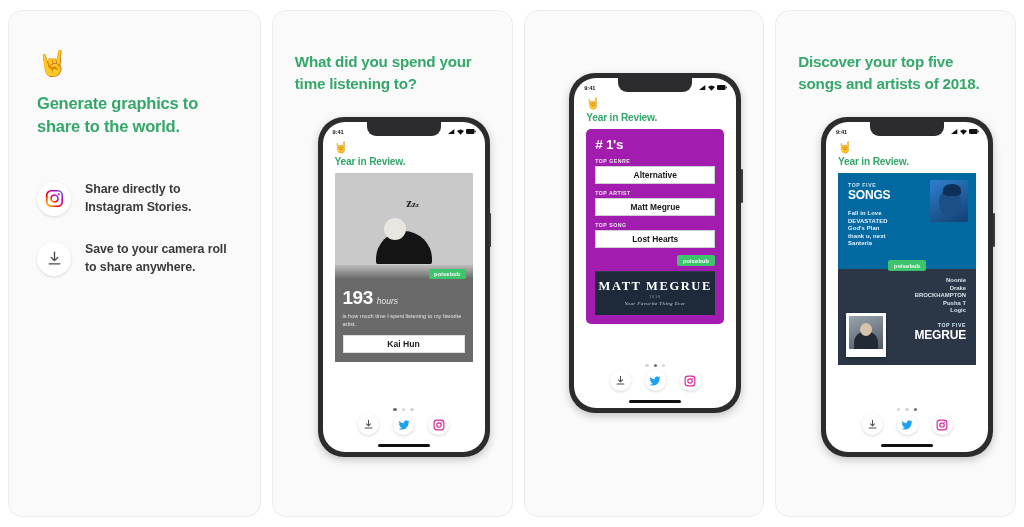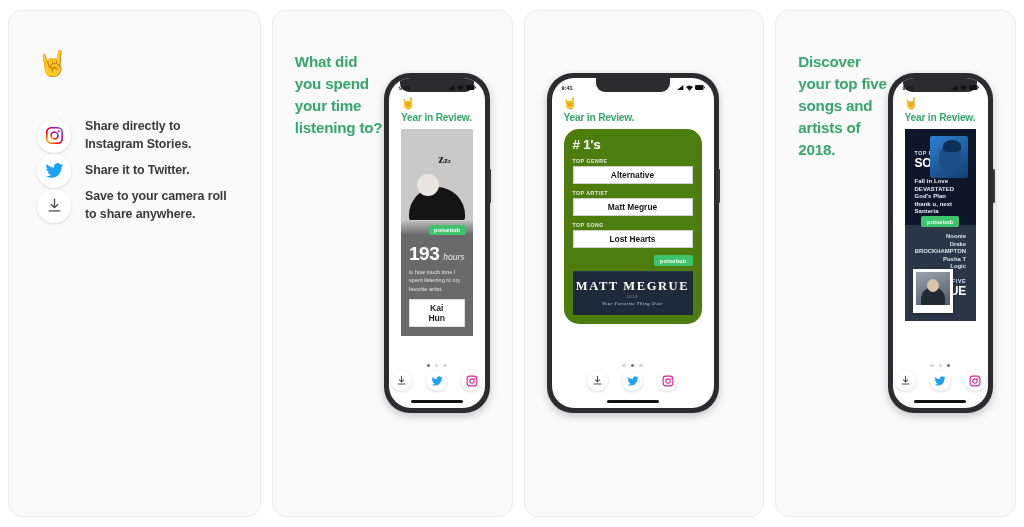--- a/index.html
+++ b/index.html
@@ -51,7 +51,7 @@
   }
 
   
-  .pn { padding: 40px 22px 0 22px; display: flex; flex-direction: row; align-items: flex-start; }
+  .pn { padding: 40px 22px 0 22px; display: flex; flex-direction: column; align-items: flex-end; }
   .headline {
     align-self: stretch;
     color: #35a76b;

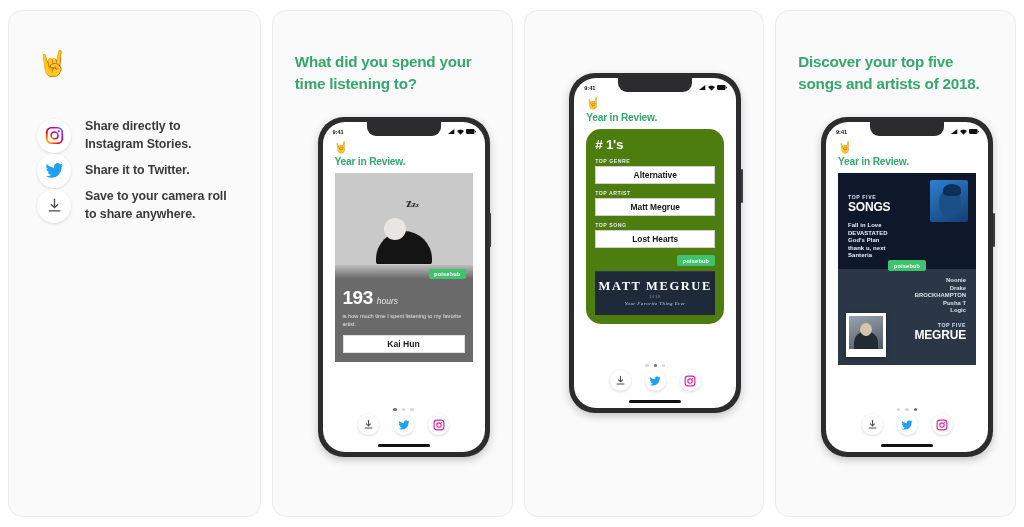--- a/index.html
+++ b/index.html
@@ -230,6 +230,7 @@
 
   <div class="panel p1">
     <div class="rock-logo">🤘</div>
+    <div class="p1-head">Generate graphics to share to the world.</div>
 
     <div class="feature-list">
 

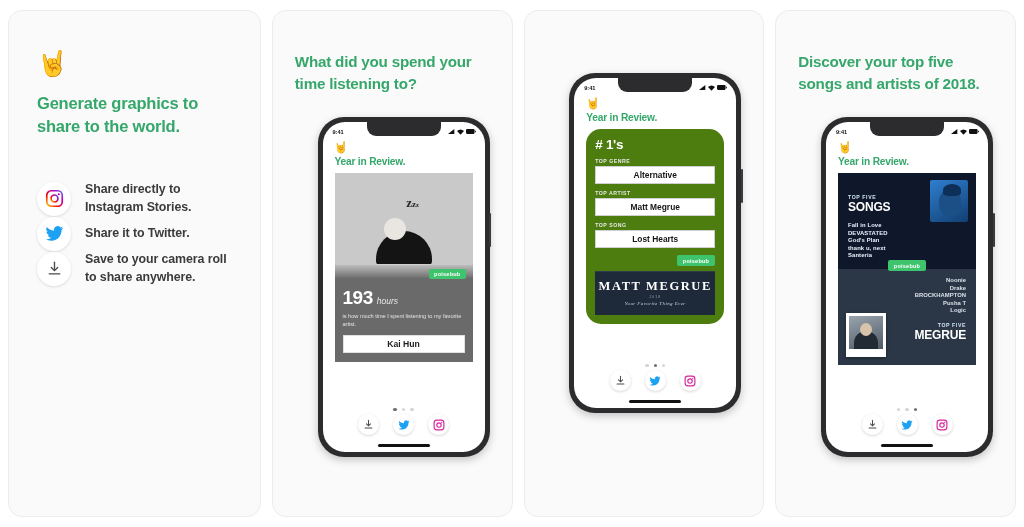--- a/index.html
+++ b/index.html
@@ -154,7 +154,7 @@
   }
 
   
-  .c3 { background: #4d7c0f; border-radius: 15px; padding: 8px 9px 9px 9px; }
+  .c3 { background: #a21caf; border-radius: 5px; padding: 8px 9px 9px 9px; }
   .c3-title { color: #fff; font-size: 13.5px; font-weight: bold; letter-spacing: -0.3px; }
   .c3-lbl { color: #e9e9e9; font-size: 5.2px; font-weight: bold; letter-spacing: .5px; margin-top: 6px; }
   .c3-field {

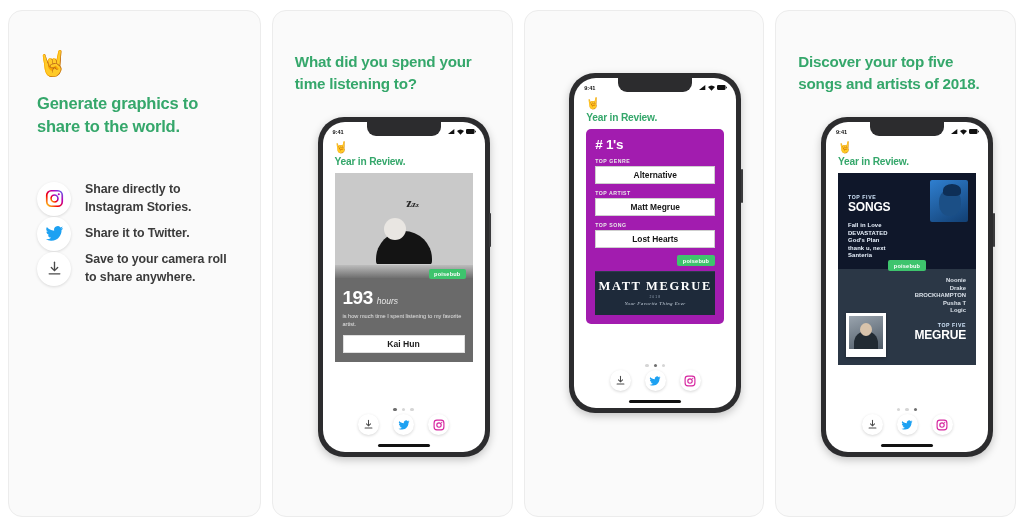--- a/index.html
+++ b/index.html
@@ -36,7 +36,7 @@
     line-height: 1.42;
     letter-spacing: -0.2px;
   }
-  .feature-list { margin-top: 42px; display: flex; flex-direction: column; }
+  .feature-list { margin-top: 42px; display: flex; flex-direction: column; gap: 24px; }
   .feature { display: flex; align-items: center; gap: 14px; }
   .fbadge {
     width: 34px; height: 34px; min-width: 34px;

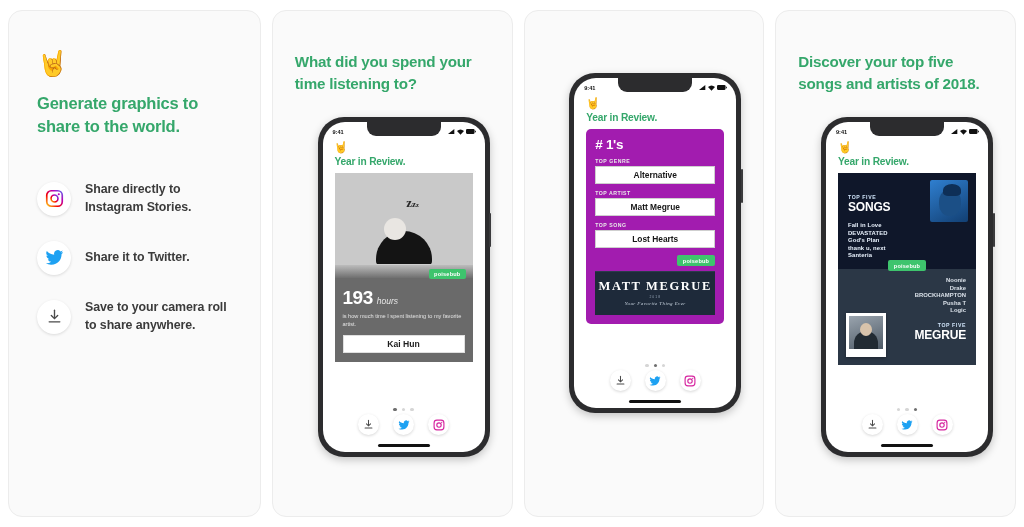--- a/index.html
+++ b/index.html
@@ -178,7 +178,7 @@
   }
 
   
-  .c4-top { background: #0f172a; padding: 21px 10px 10px 10px; position: relative; min-height: 96px; }
+  .c4-top { background: #0369a1; padding: 9px 10px 10px 10px; position: relative; min-height: 96px; }
   .c4-kicker { color: #cfe3f8; font-size: 5.2px; font-weight: bold; letter-spacing: .6px; }
   .c4-heading { color: #fff; font-size: 12px; font-weight: bold; letter-spacing: -0.2px; }
   .c4-list { margin-top: 8px; display: flex; flex-direction: column; gap: 1.5px; }

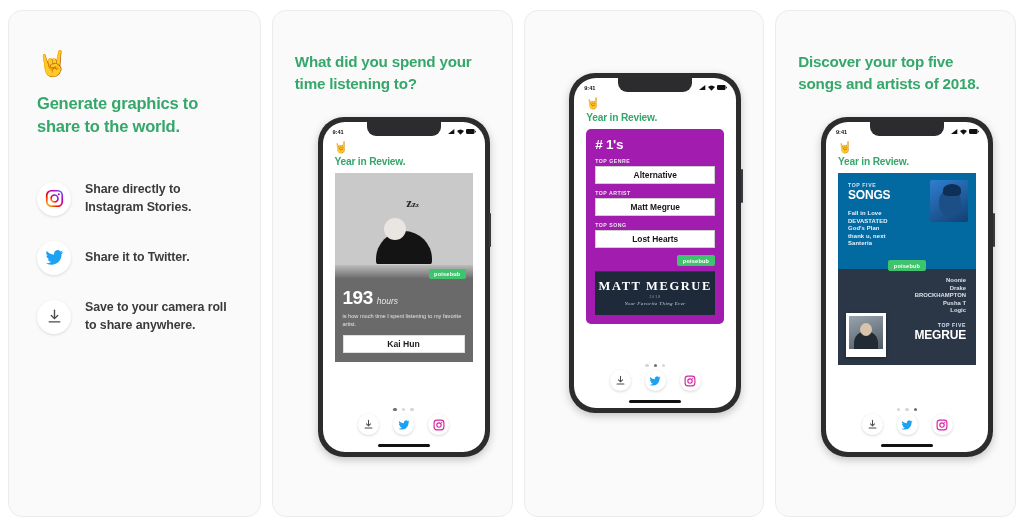--- a/index.html
+++ b/index.html
@@ -253,14 +253,6 @@
         <div class="ftext">Share directly to Instagram Stories.</div>
       </div>
 
-      <div class="feature">
-        <div class="fbadge">
-          <svg width="19" height="19" viewBox="0 0 24 24">
-            <path fill="#1da1f2" d="M23 4.9c-.8.4-1.7.6-2.6.8.9-.6 1.6-1.5 2-2.5-.9.5-1.9.9-2.9 1.1a4.6 4.6 0 0 0-7.9 4.2C7.7 8.3 4.5 6.5 2.4 3.9a4.6 4.6 0 0 0 1.4 6.2c-.7 0-1.4-.2-2-.5 0 2.2 1.6 4.1 3.7 4.5-.6.2-1.3.2-2 .1a4.6 4.6 0 0 0 4.3 3.2A9.3 9.3 0 0 1 1 19.3 13 13 0 0 0 8.1 21c8.4 0 13.1-7.1 12.8-13.5.9-.6 1.6-1.4 2.1-2.6z"></path>
-          </svg>
-        </div>
-        <div class="ftext">Share it to Twitter.</div>
-      </div>
 
       <div class="feature">
         <div class="fbadge">

